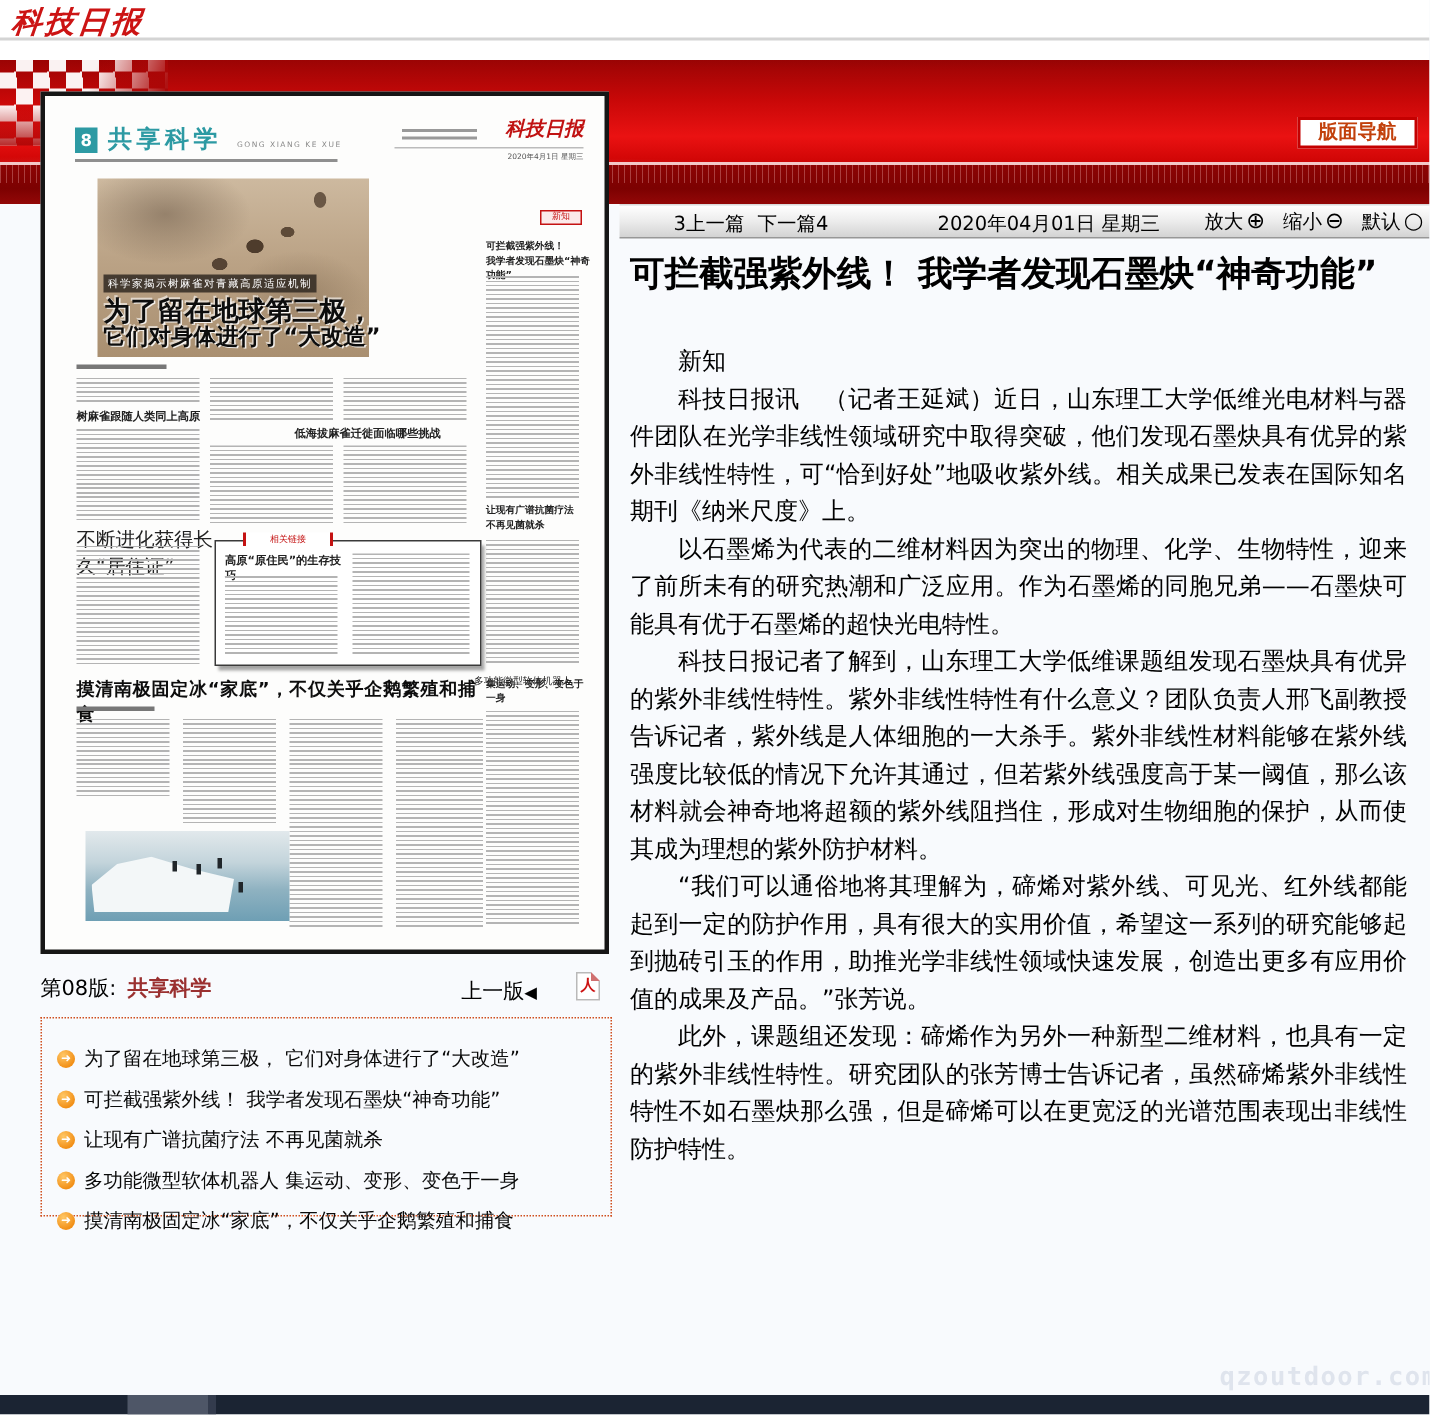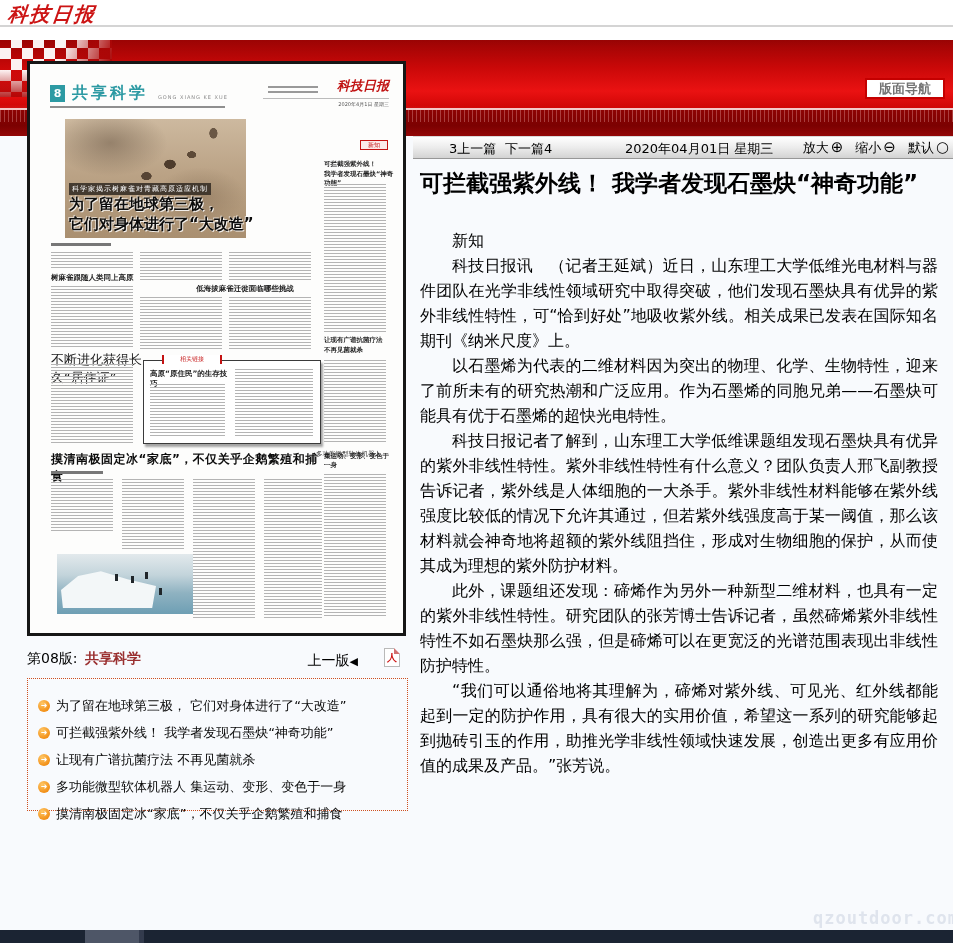--- a/index.html
+++ b/index.html
@@ -51,7 +51,7 @@
   }
   .nav-button {
     position:absolute; right:8px; top:38px; width:80px; height:21px;
-    background:#fff; border:2px solid #c40000; color:#737373;
+    background:#fff; border:2px solid #c40000; color:#c2410c;
     font-size:13px; font-weight:bold; text-align:center; line-height:17px;
     cursor:pointer;
   }

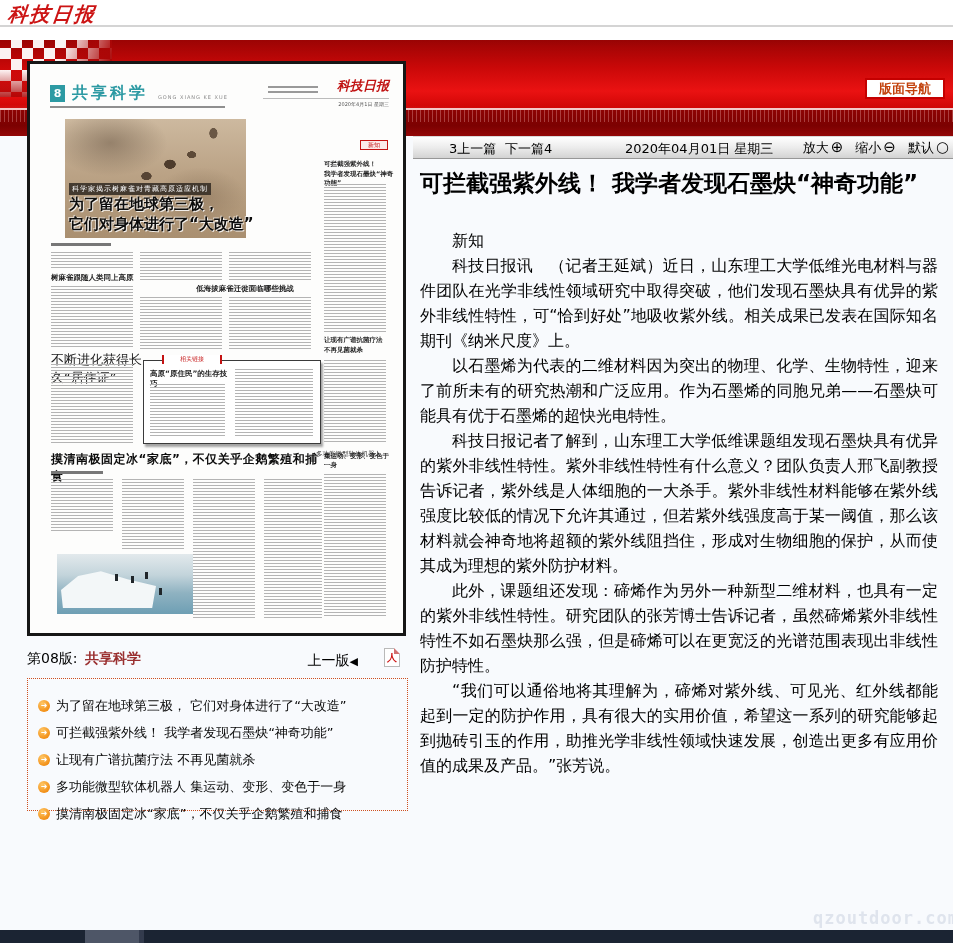--- a/index.html
+++ b/index.html
@@ -112,7 +112,7 @@
   }
   .n-kicker { left:39px; top:119px; background:rgba(52,44,36,0.88); color:#fff;
               font-size:7px; padding:1px 3px; letter-spacing:1px; }
-  .n-h1a { left:39px; top:131px; font-size:15px; font-weight:bold; color:#0d0d0d;
+  .n-h1a { left:39px; top:131px; font-size:18px; font-weight:bold; color:#0d0d0d;
            text-shadow:1px 1px 0 rgba(255,255,255,0.85), -1px -1px 0 rgba(255,255,255,0.6); }
   .n-h1b { left:39px; top:151px; font-size:15px; font-weight:bold; color:#0d0d0d;
            text-shadow:1px 1px 0 rgba(255,255,255,0.85), -1px -1px 0 rgba(255,255,255,0.6); }

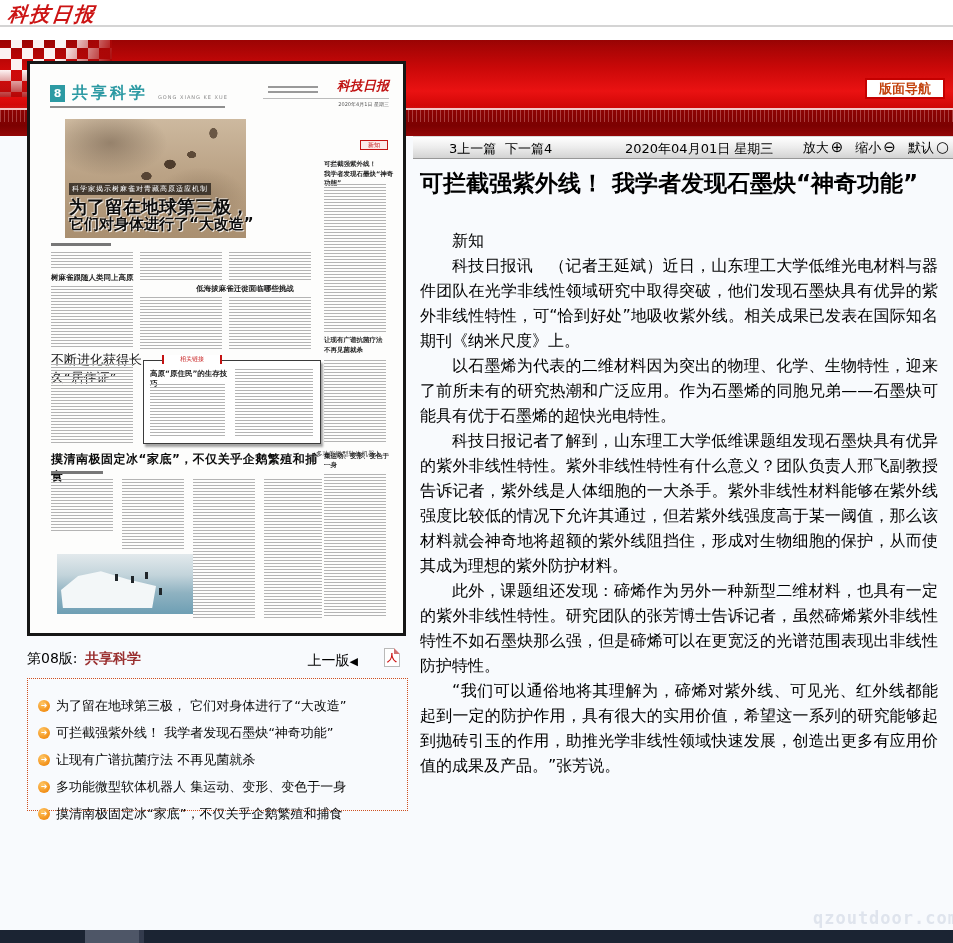--- a/index.html
+++ b/index.html
@@ -252,8 +252,8 @@
   <p>科技日报讯　（记者王延斌）近日，山东理工大学低维光电材料与器件团队在光学非线性领域研究中取得突破，他们发现石墨炔具有优异的紫外非线性特性，可“恰到好处”地吸收紫外线。相关成果已发表在国际知名期刊《纳米尺度》上。</p>
   <p>以石墨烯为代表的二维材料因为突出的物理、化学、生物特性，迎来了前所未有的研究热潮和广泛应用。作为石墨烯的同胞兄弟——石墨炔可能具有优于石墨烯的超快光电特性。</p>
   <p>科技日报记者了解到，山东理工大学低维课题组发现石墨炔具有优异的紫外非线性特性。紫外非线性特性有什么意义？团队负责人邢飞副教授告诉记者，紫外线是人体细胞的一大杀手。紫外非线性材料能够在紫外线强度比较低的情况下允许其通过，但若紫外线强度高于某一阈值，那么该材料就会神奇地将超额的紫外线阻挡住，形成对生物细胞的保护，从而使其成为理想的紫外防护材料。</p>
+  <p>“我们可以通俗地将其理解为，碲烯对紫外线、可见光、红外线都能起到一定的防护作用，具有很大的实用价值，希望这一系列的研究能够起到抛砖引玉的作用，助推光学非线性领域快速发展，创造出更多有应用价值的成果及产品。”张芳说。</p>
   <p>此外，课题组还发现：碲烯作为另外一种新型二维材料，也具有一定的紫外非线性特性。研究团队的张芳博士告诉记者，虽然碲烯紫外非线性特性不如石墨炔那么强，但是碲烯可以在更宽泛的光谱范围表现出非线性防护特性。</p>
-  <p>“我们可以通俗地将其理解为，碲烯对紫外线、可见光、红外线都能起到一定的防护作用，具有很大的实用价值，希望这一系列的研究能够起到抛砖引玉的作用，助推光学非线性领域快速发展，创造出更多有应用价值的成果及产品。”张芳说。</p>
 </div>
 
 <div class="thumb">

